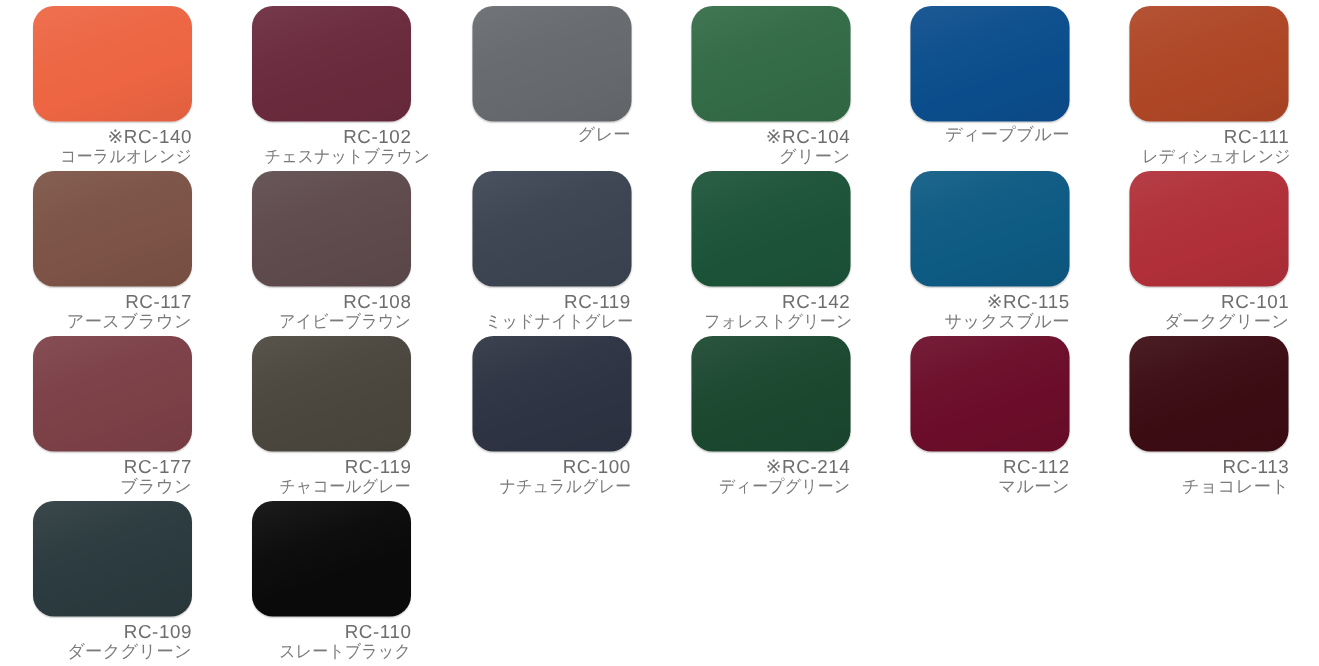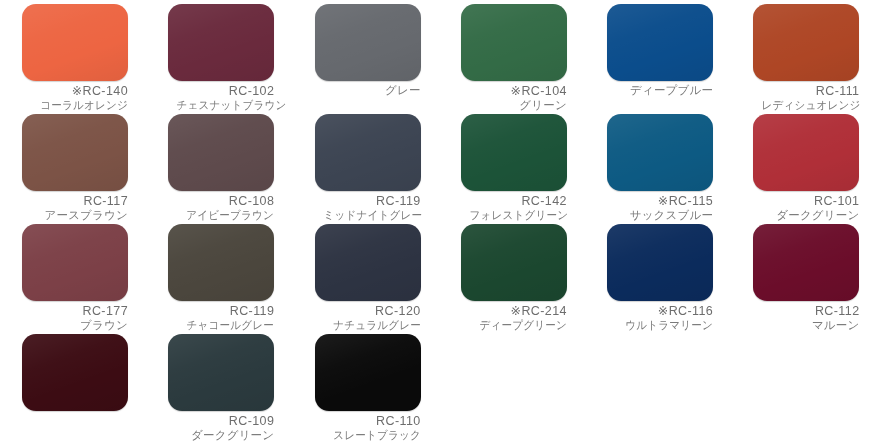--- a/index.html
+++ b/index.html
@@ -181,7 +181,7 @@
     <div class="swatch-cell wide-name">
       <div class="swatch-chip" style="background: rgb(45, 51, 66);"></div>
       <div class="swatch-caption">
-        <span class="swatch-code">RC-120</span>
+        <span class="swatch-code">RC-100</span>
         <span class="swatch-name">ナチュラルグレー</span>
       </div>
     </div>

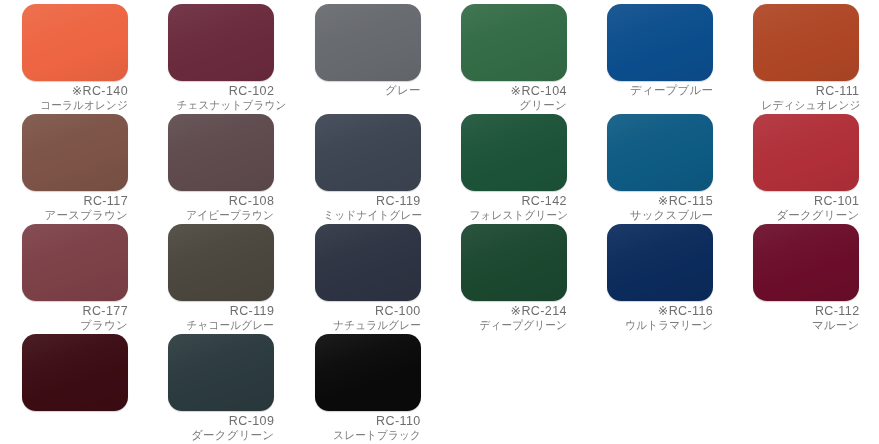--- a/index.html
+++ b/index.html
@@ -192,13 +192,6 @@
         <span class="swatch-name">ディープグリーン</span>
       </div>
     </div>
-    <div class="swatch-cell wide-name">
-      <div class="swatch-chip" style="background: rgb(11, 43, 92);"></div>
-      <div class="swatch-caption">
-        <span class="swatch-code">※RC-116</span>
-        <span class="swatch-name">ウルトラマリーン</span>
-      </div>
-    </div>
     <div class="swatch-cell">
       <div class="swatch-chip" style="background: rgb(107, 13, 42);"></div>
       <div class="swatch-caption">

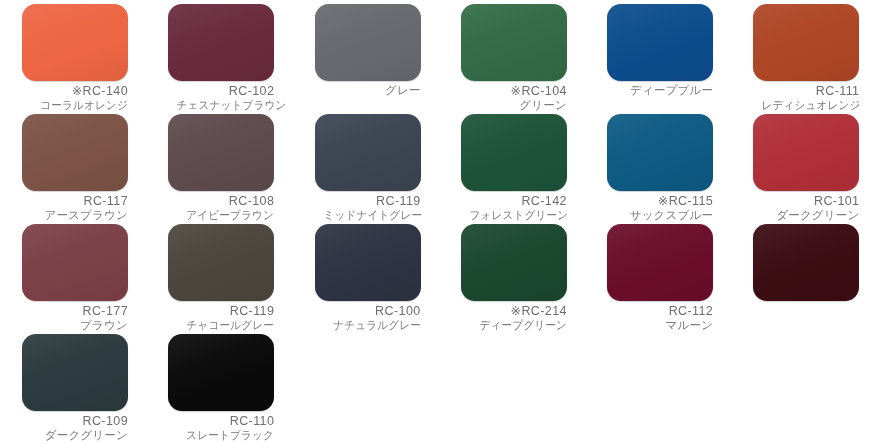--- a/index.html
+++ b/index.html
@@ -201,6 +201,10 @@
     </div>
     <div class="swatch-cell">
       <div class="swatch-chip" style="background: rgb(60, 12, 19);"></div>
+      <div class="swatch-caption">
+        <span class="swatch-code">RC-113</span>
+        <span class="swatch-name">チョコレート</span>
+      </div>
     </div>
     <div class="swatch-cell">
       <div class="swatch-chip" style="background: rgb(43, 58, 62);"></div>

